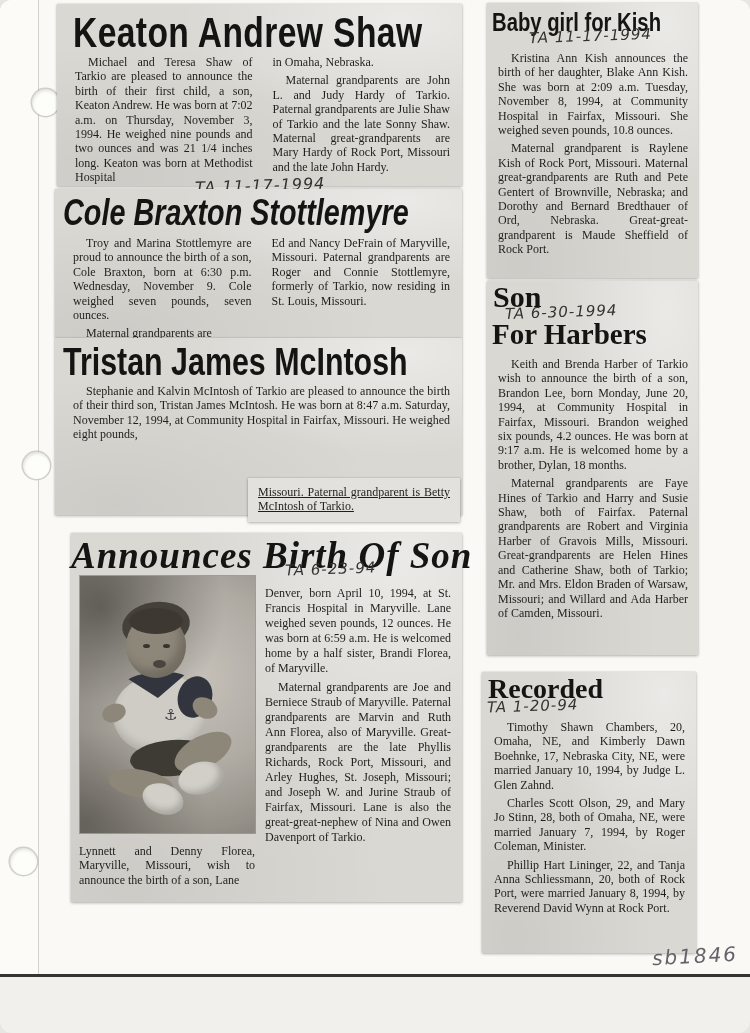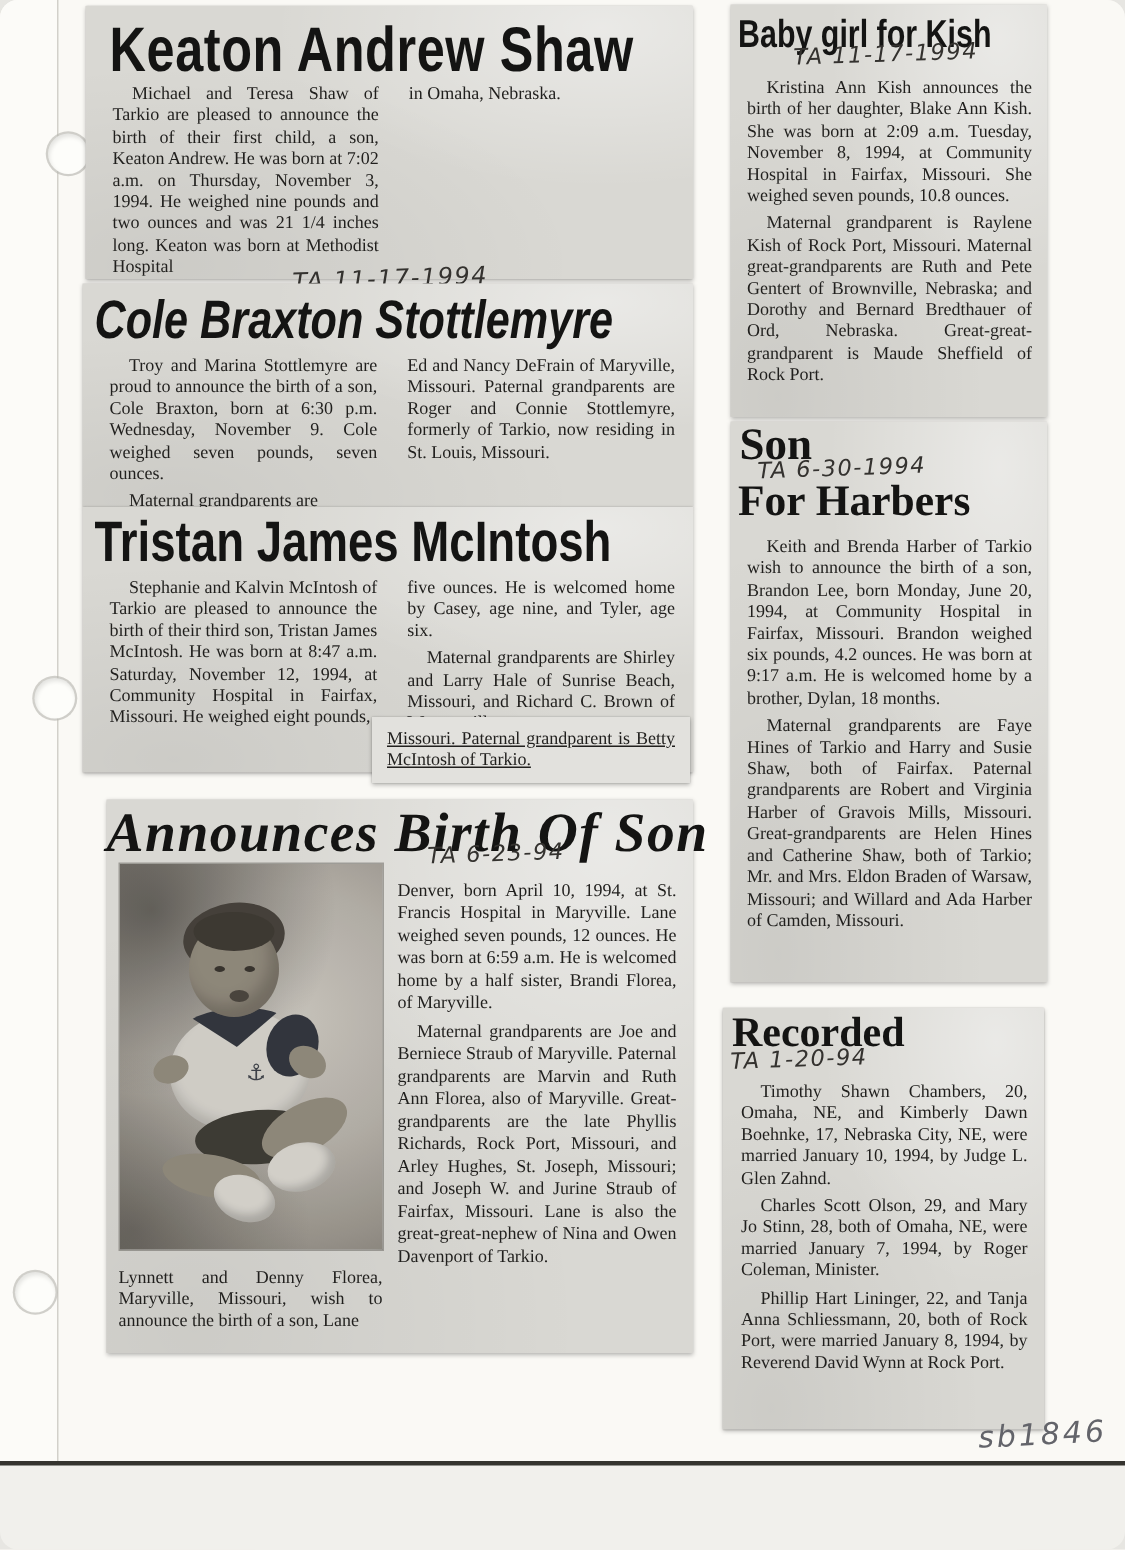--- a/index.html
+++ b/index.html
@@ -142,6 +142,7 @@
       </div>
       <div class="col">
         <p>in Omaha, Nebraska.</p>
+        <p class="ind">Maternal grandparents are John L. and Judy Hardy of Tarkio. Paternal grandparents are Julie Shaw of Tarkio and the late Sonny Shaw. Maternal great-grandparents are Mary Hardy of Rock Port, Missouri and the late John Hardy.</p>
       </div>
     </div>
   </section>

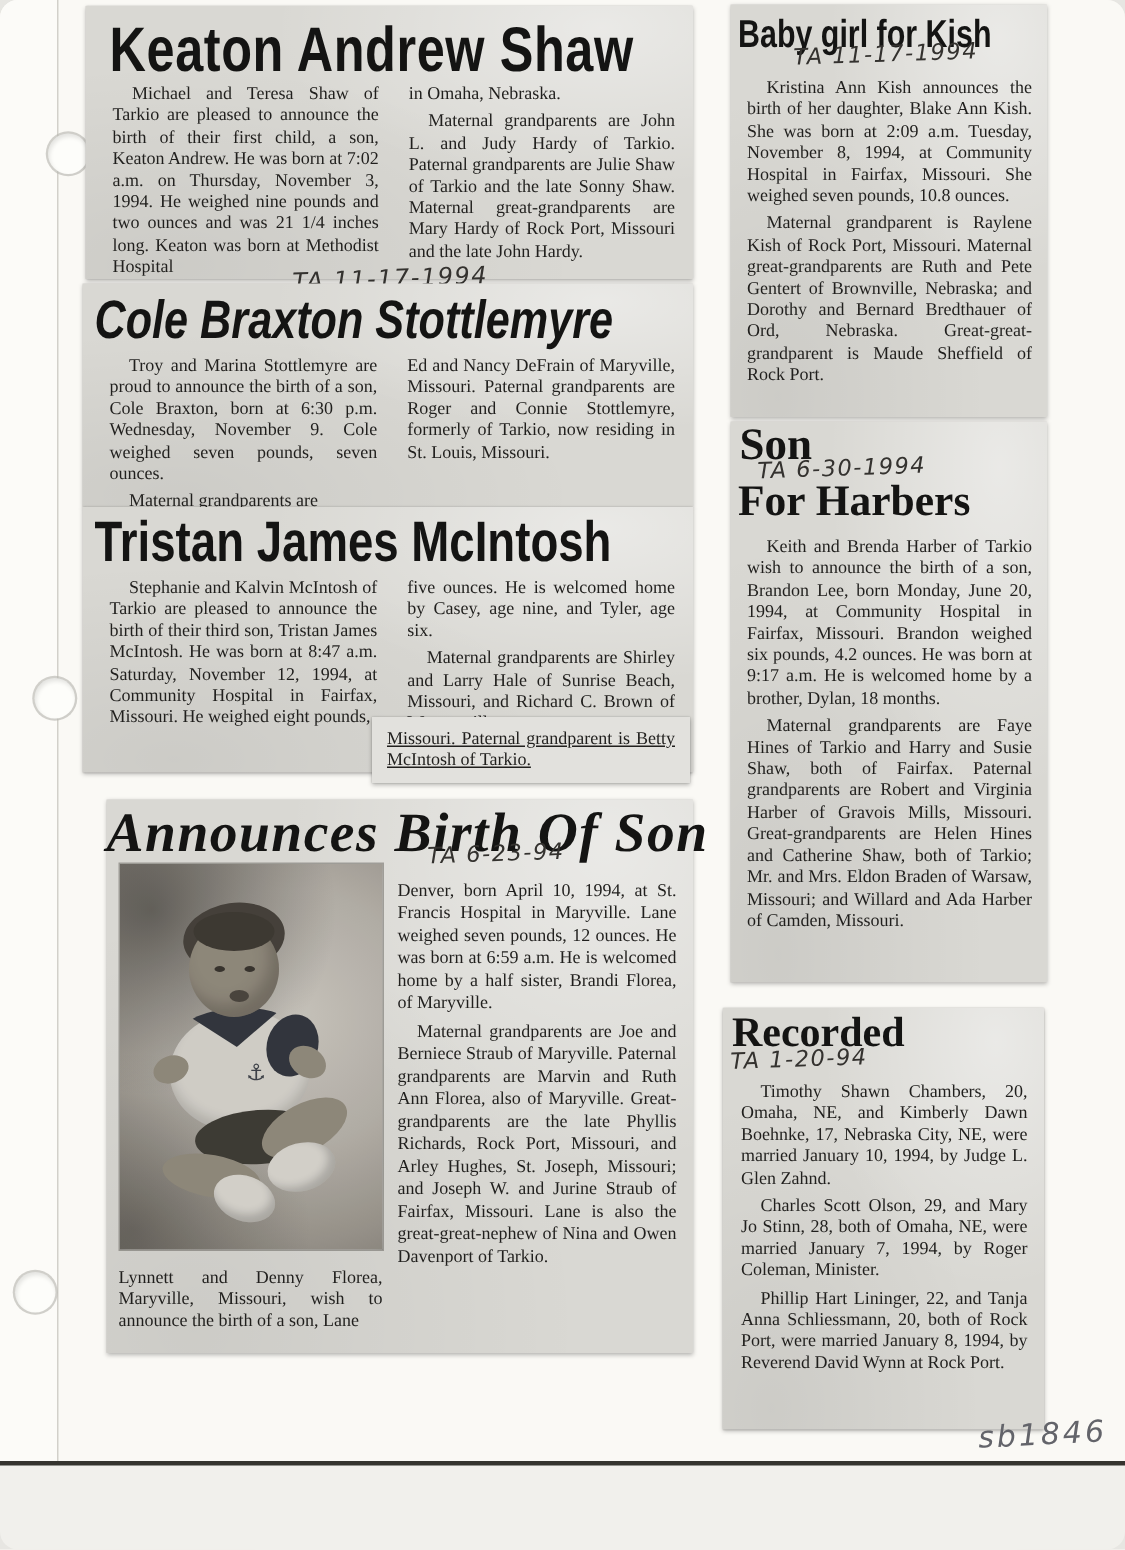--- a/index.html
+++ b/index.html
@@ -167,10 +167,6 @@
       <div class="col">
         <p class="ind">Stephanie and Kalvin McIntosh of Tarkio are pleased to announce the birth of their third son, Tristan James McIntosh. He was born at 8:47 a.m. Saturday, November 12, 1994, at Community Hospital in Fairfax, Missouri. He weighed eight pounds,</p>
       </div>
-      <div class="col">
-        <p>five ounces. He is welcomed home by Casey, age nine, and Tyler, age six.</p>
-        <p class="ind">Maternal grandparents are Shirley and Larry Hale of Sunrise Beach, Missouri, and Richard C. Brown of Waynesville,</p>
-      </div>
     </div>
   </section>
   <section class="clip body-text" id="clip-tristan-strip">

